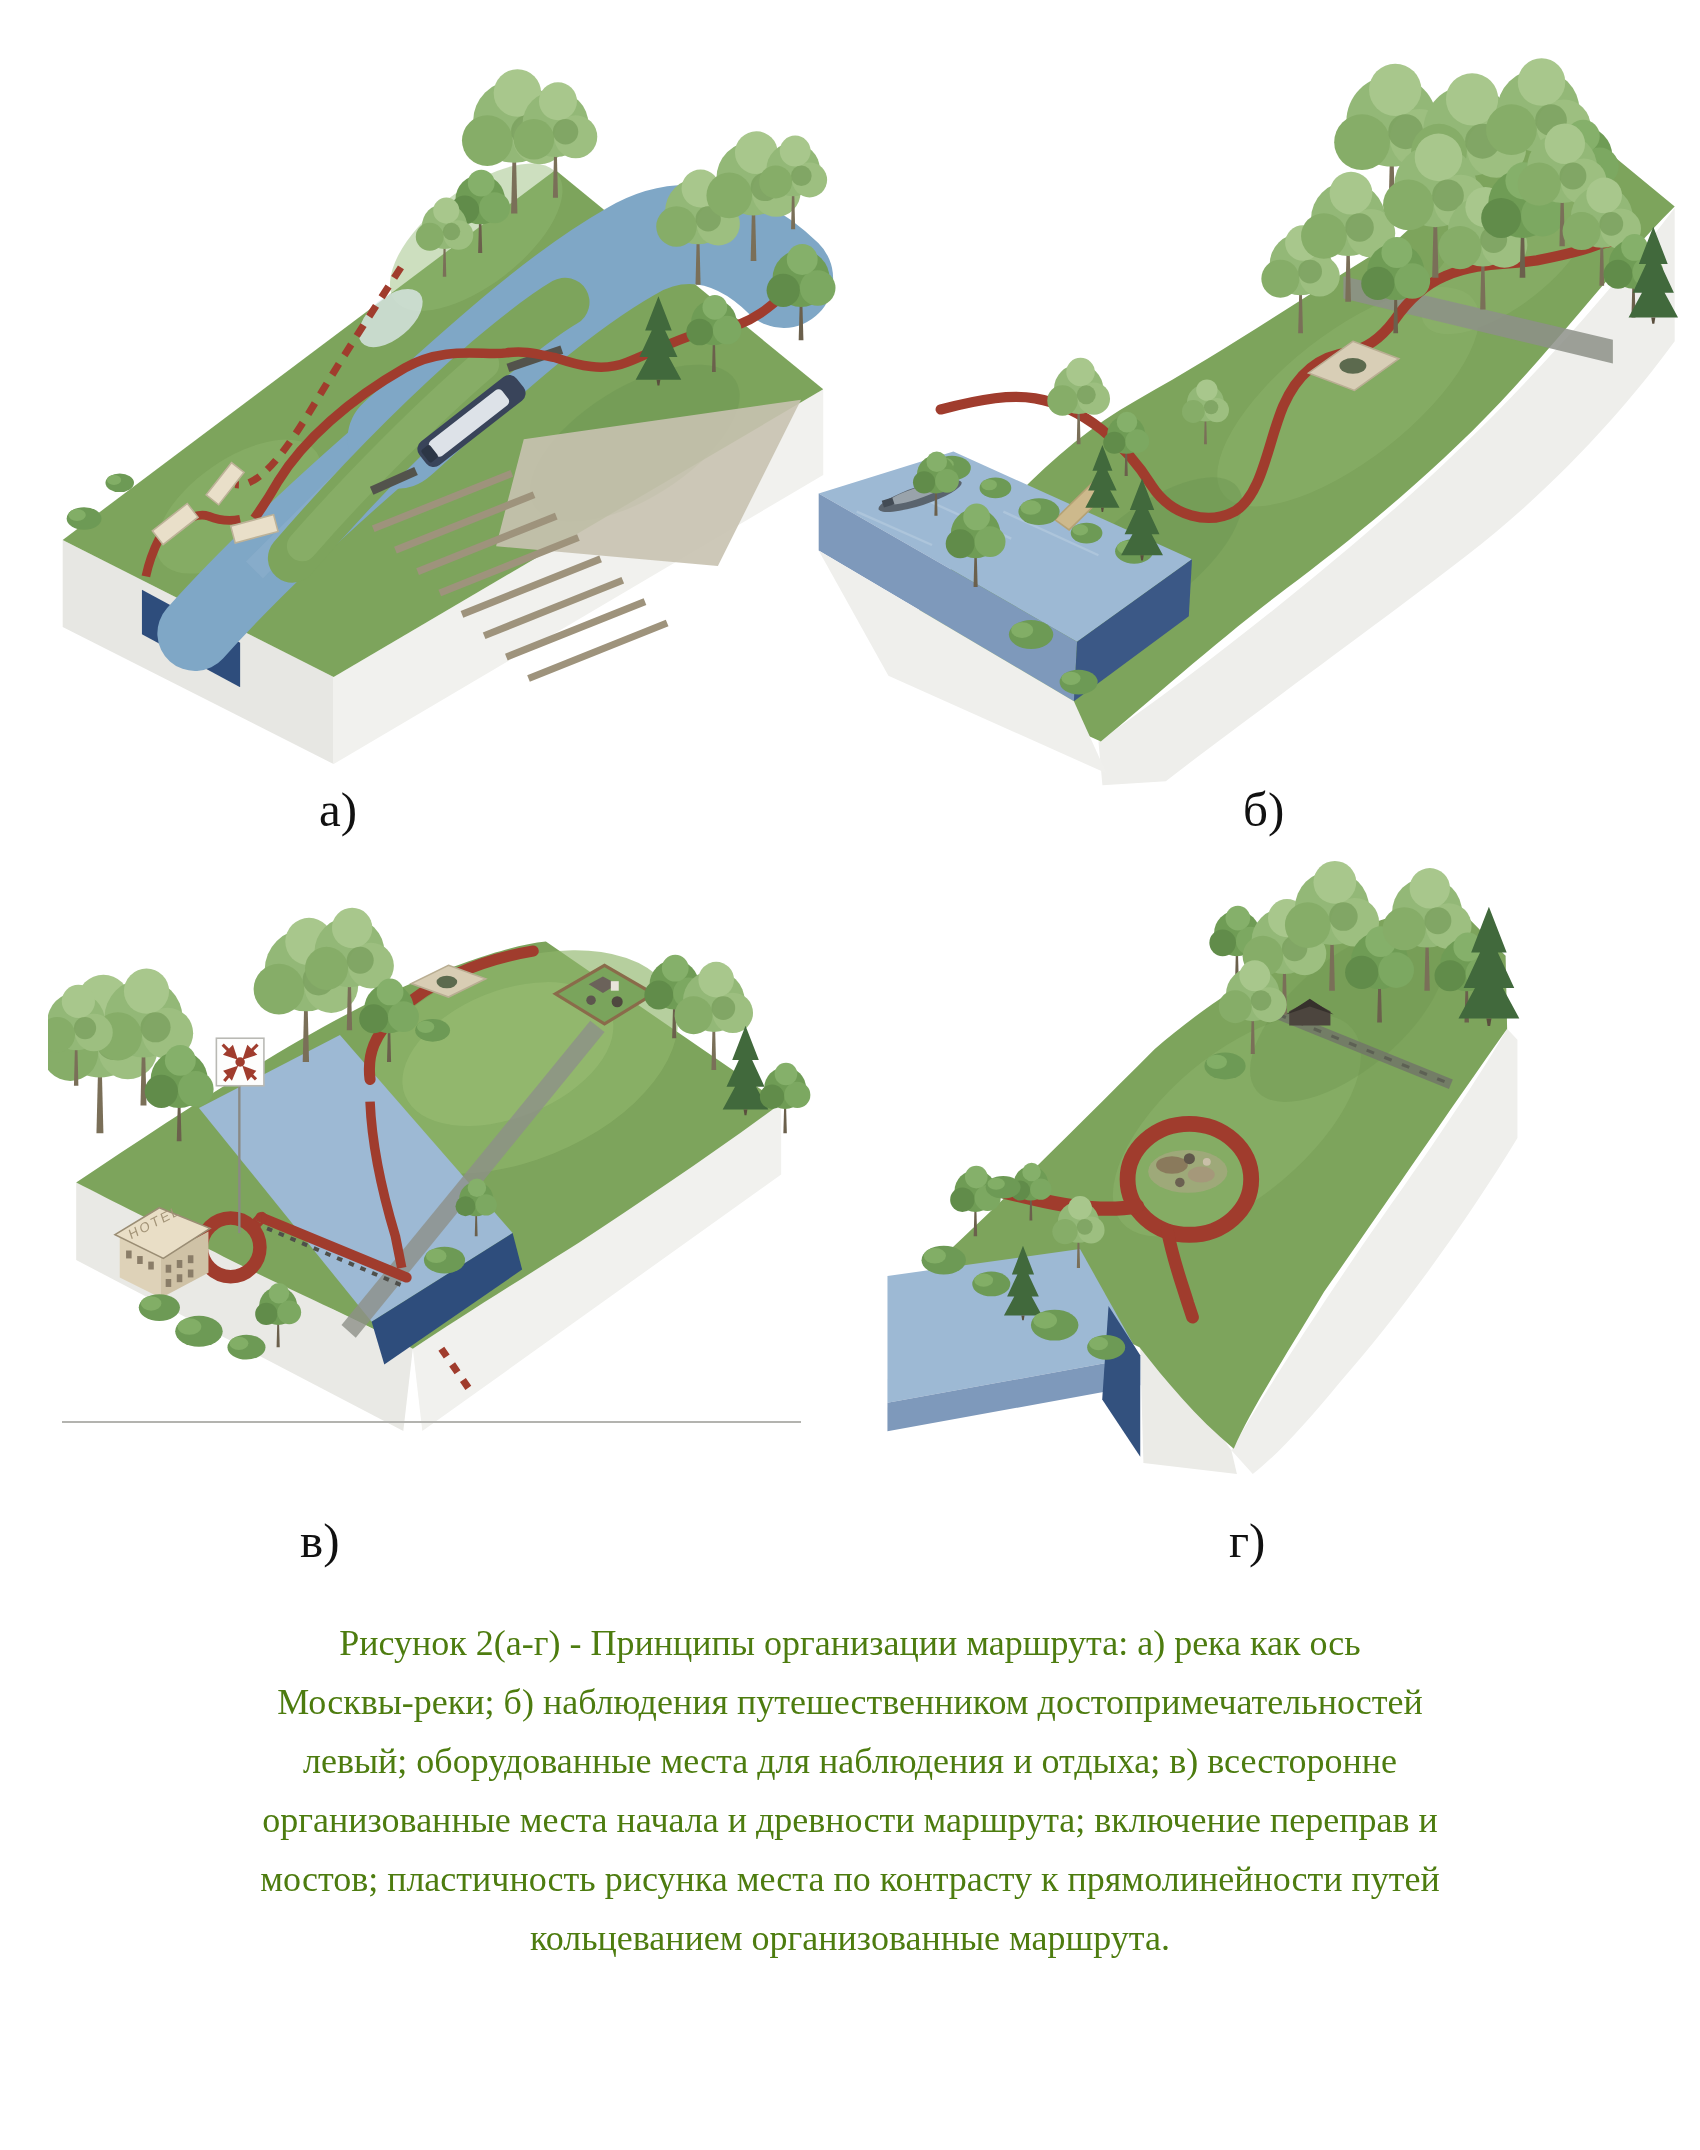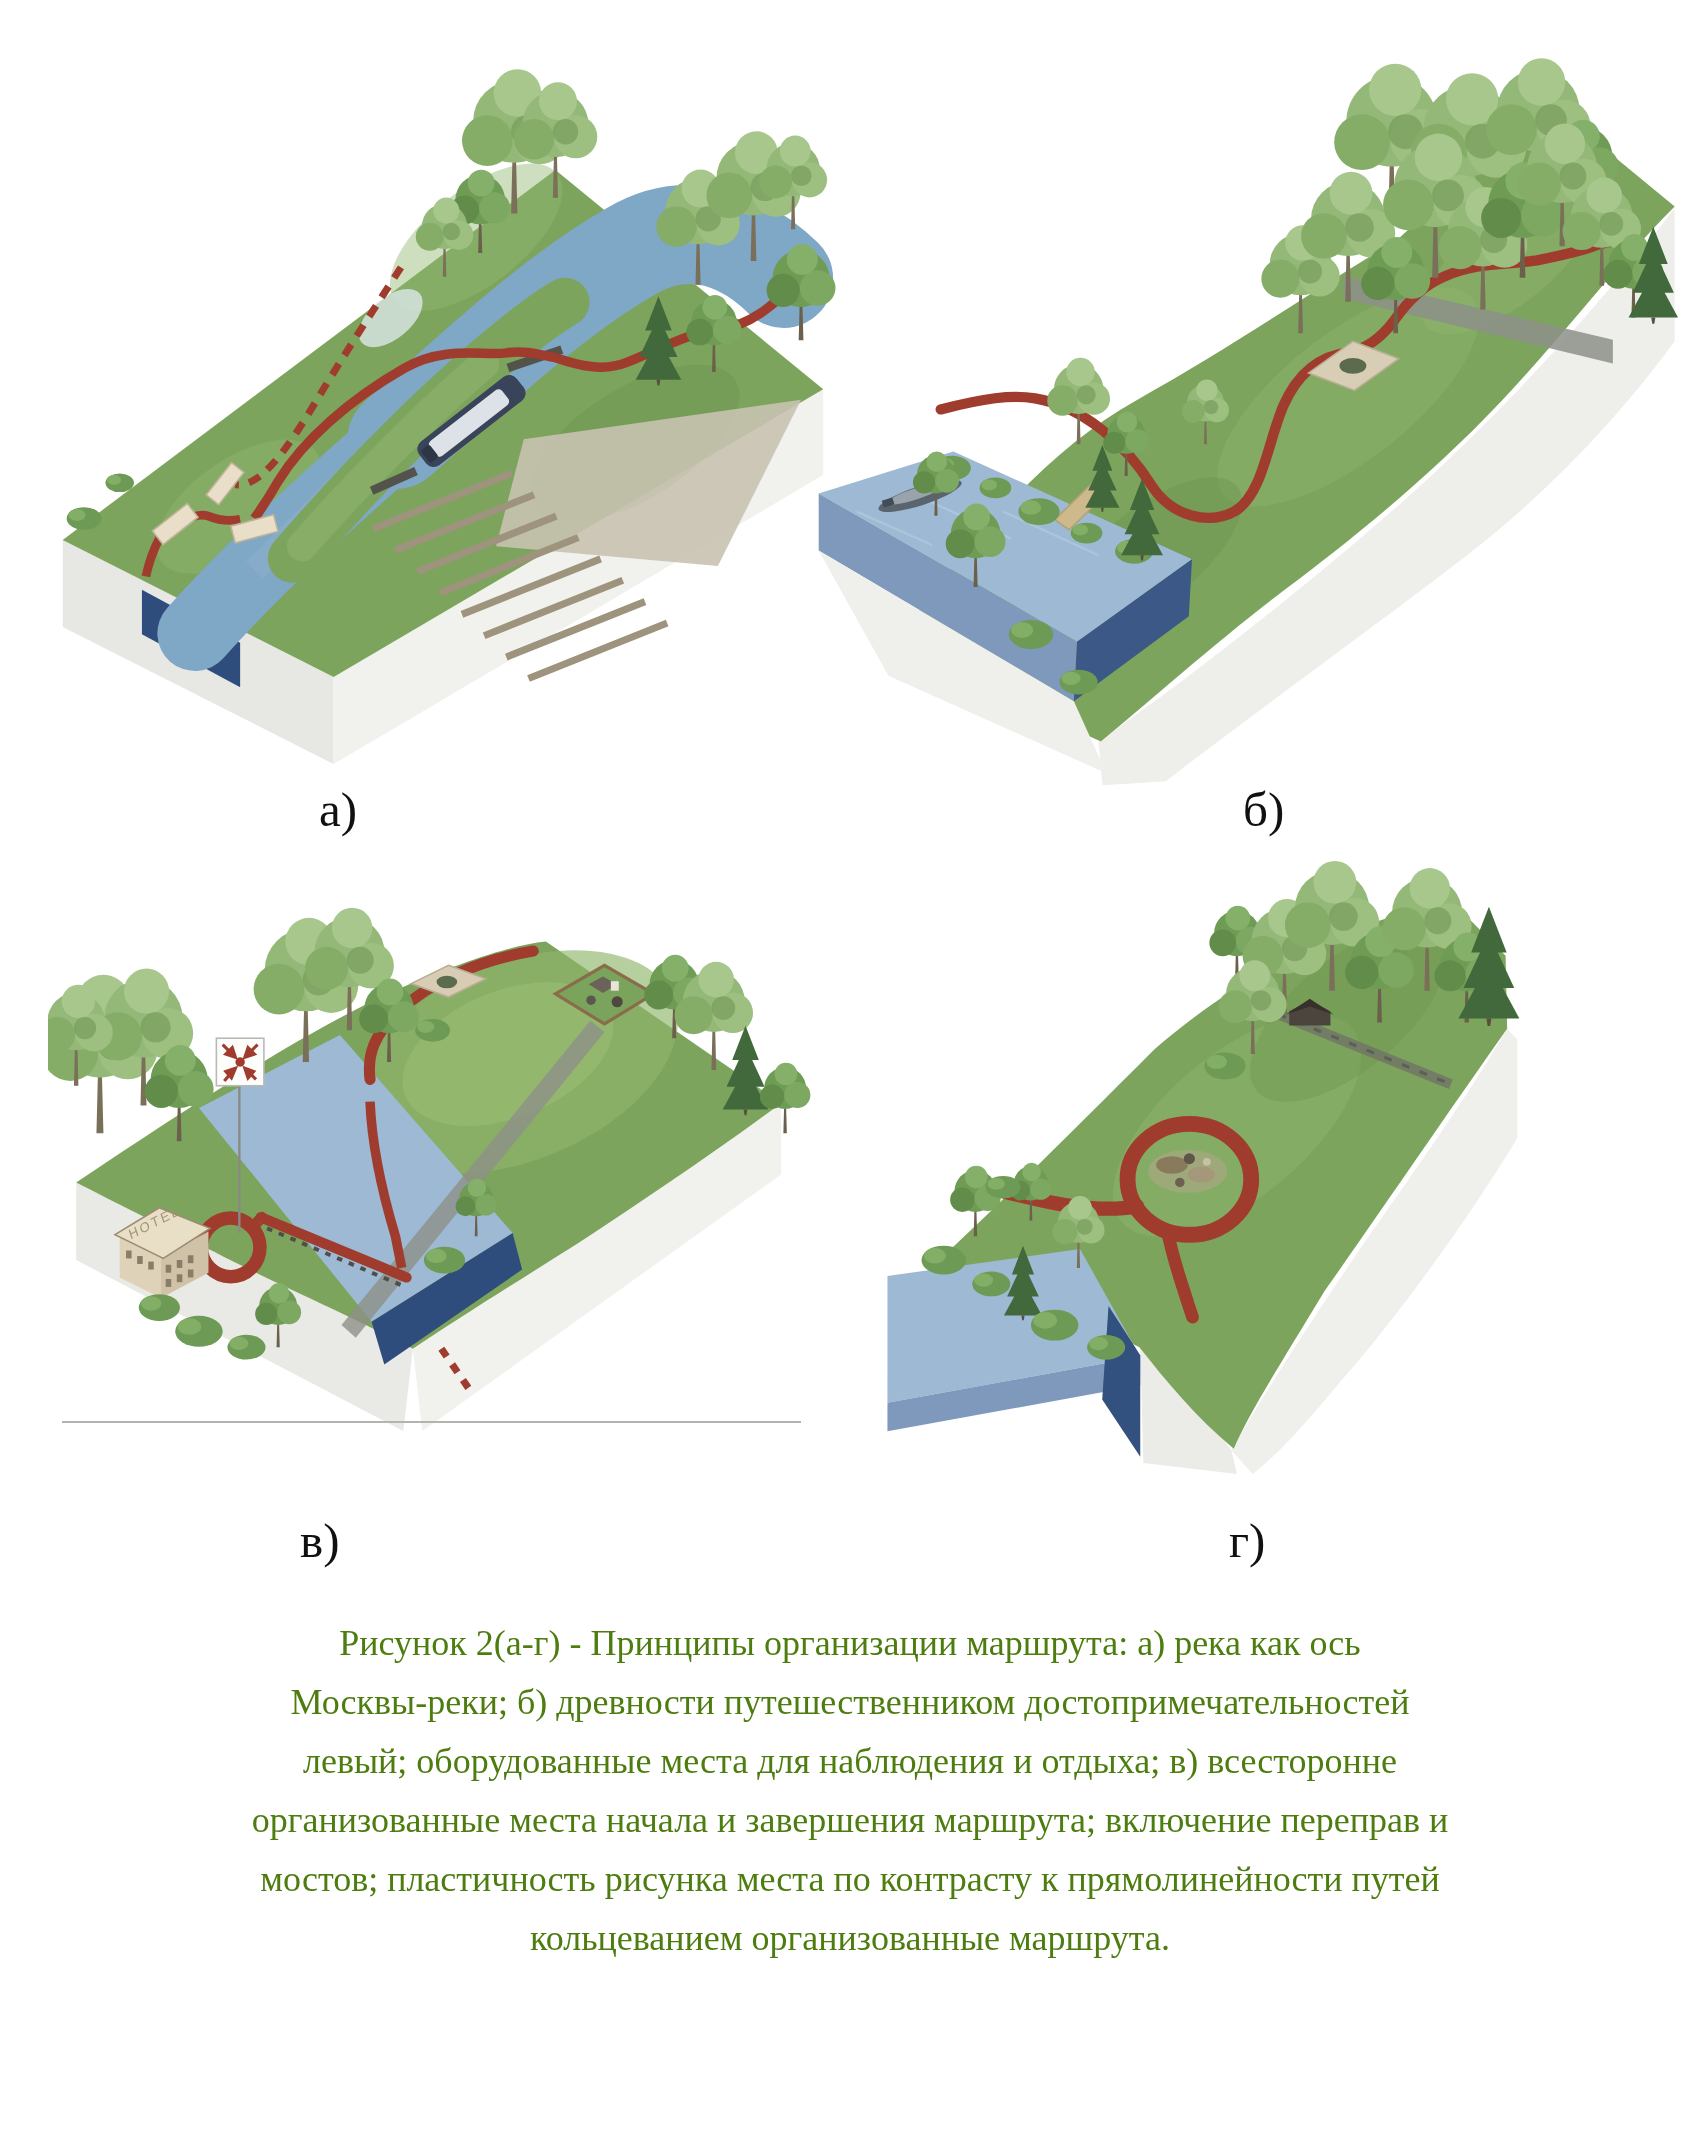--- a/index.html
+++ b/index.html
@@ -342,7 +342,7 @@
 
 <div class="caption">
   <div class="line">Рисунок 2(а-г) - Принципы организации маршрута: а) река как ось</div>
-  <div class="line">Москвы-реки; б) древности путешественником достопримечательностей</div>
+  <div class="line">Москвы-реки; б) наблюдения путешественником достопримечательностей</div>
   <div class="line">левый; оборудованные места для наблюдения и отдыха; в) всесторонне</div>
   <div class="line">организованные места начала и завершения маршрута; включение переправ и</div>
   <div class="line">мостов; пластичность рисунка места по контрасту к прямолинейности путей</div>

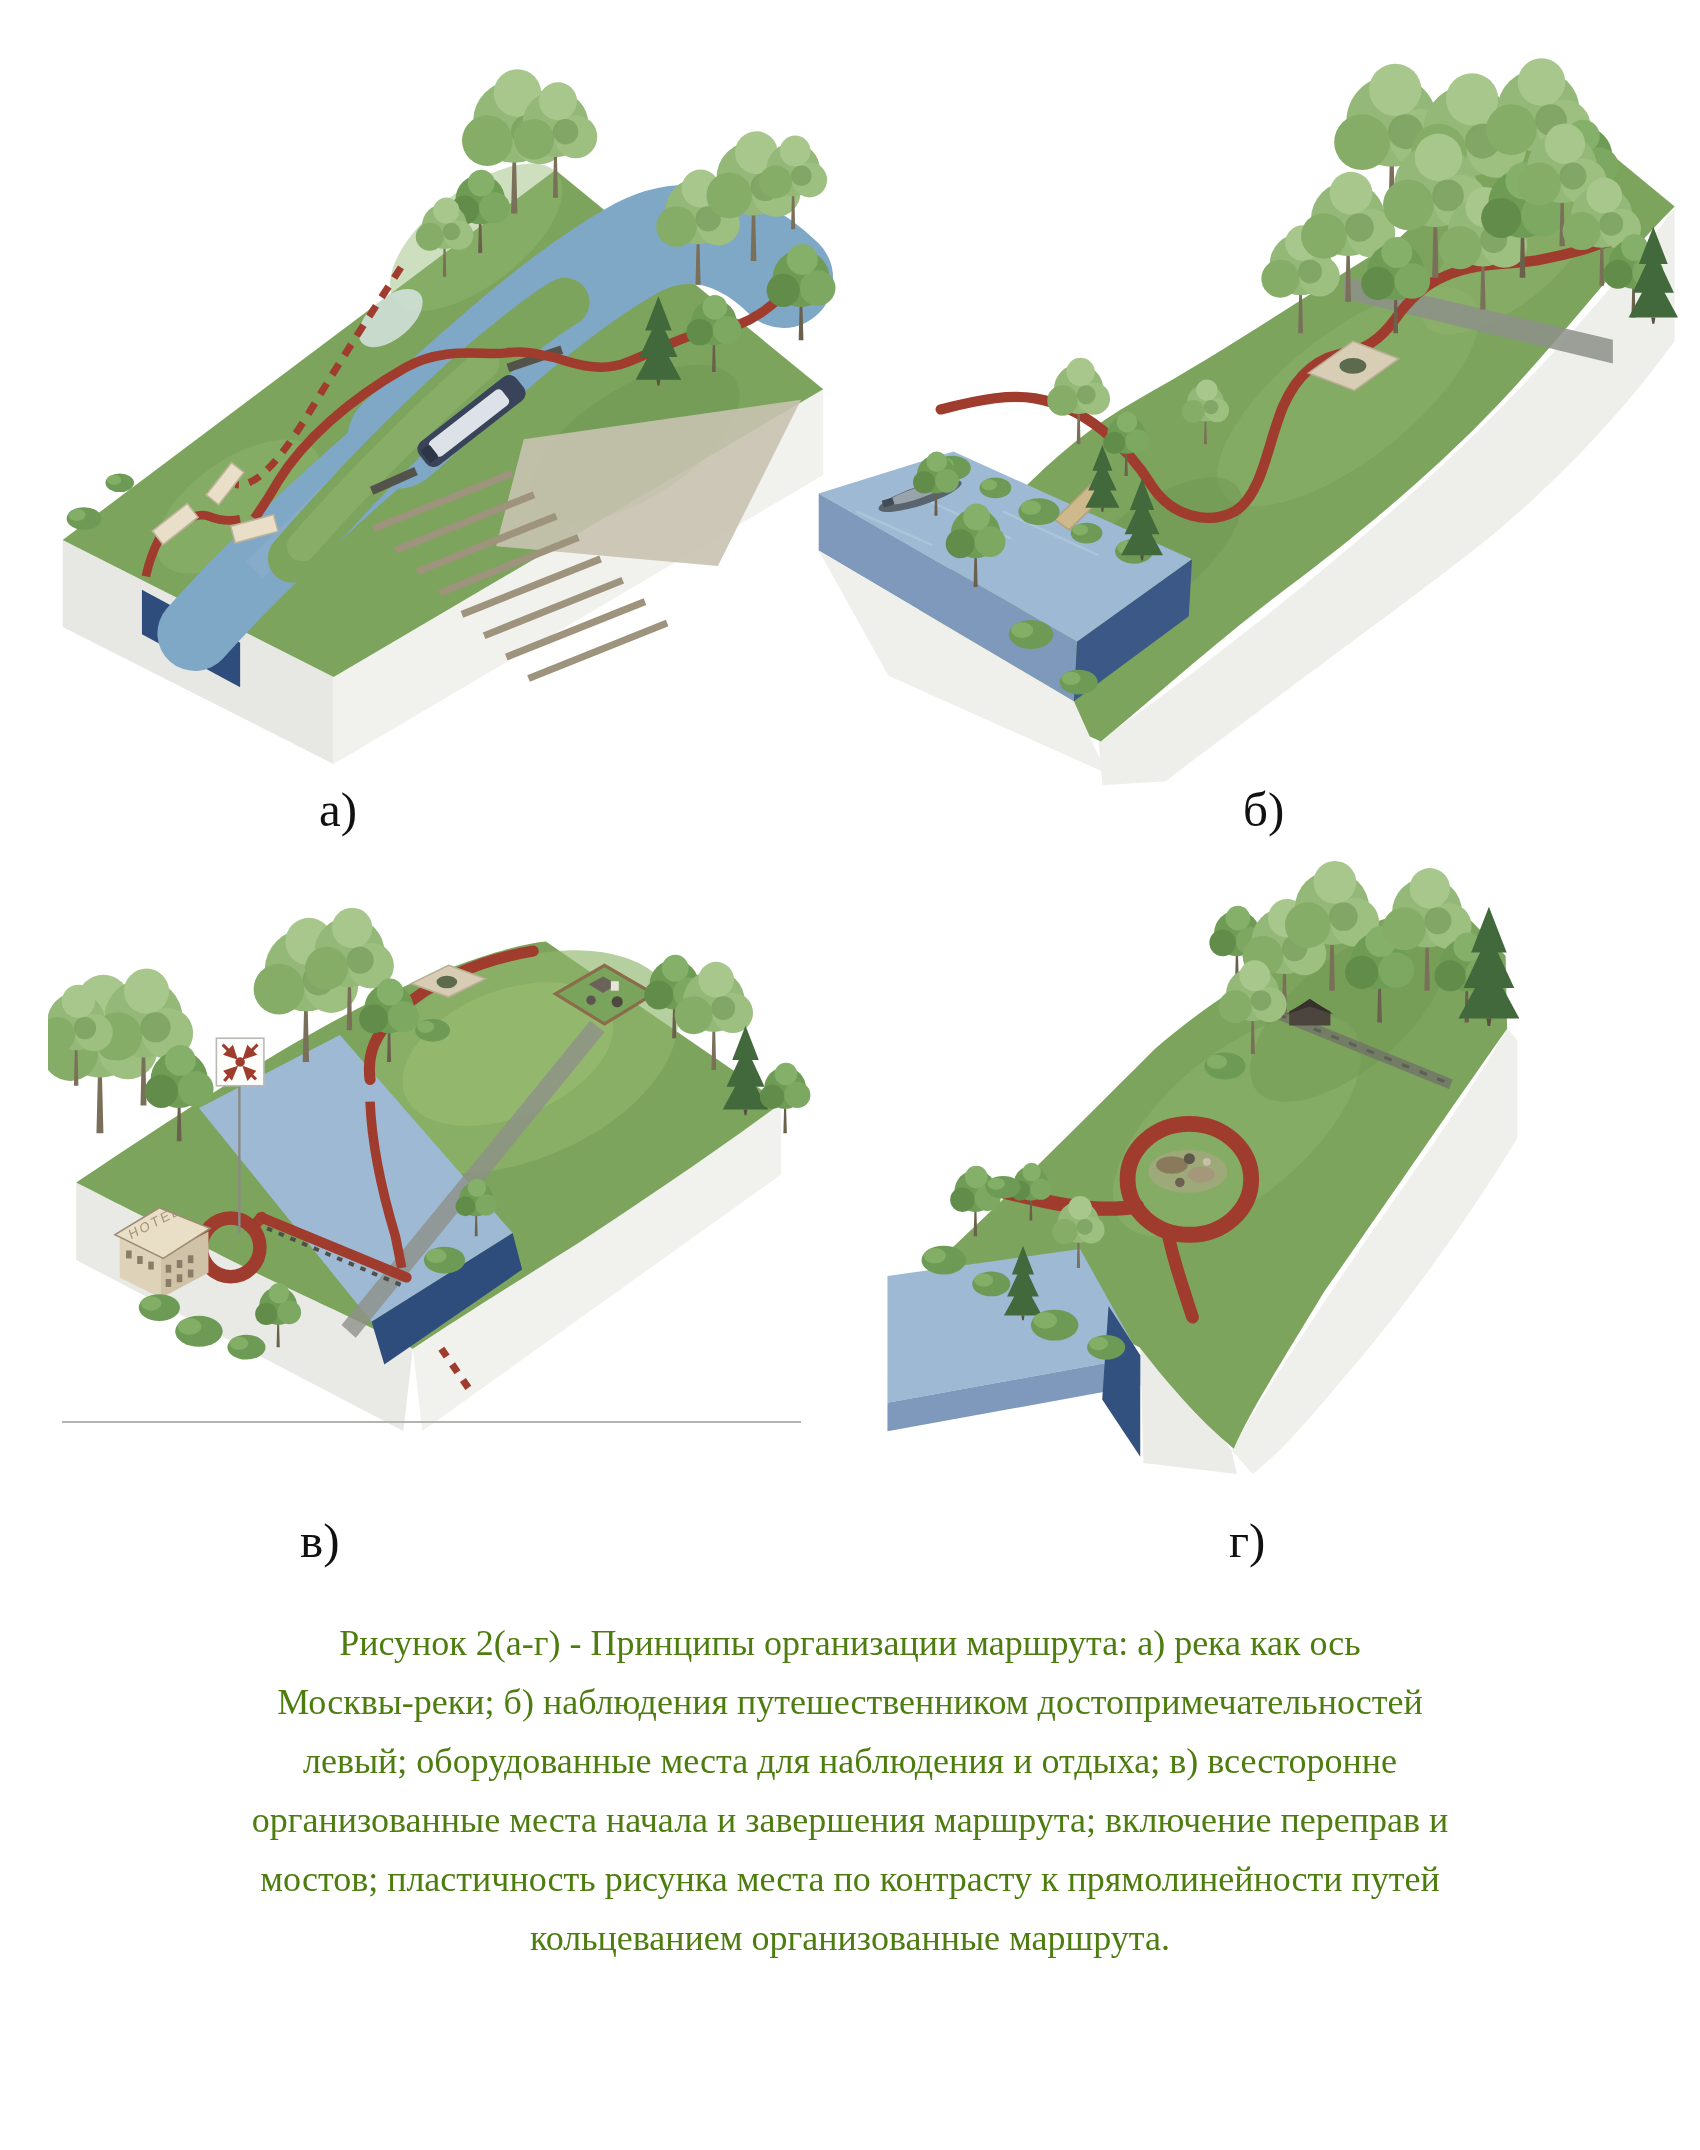--- a/index.html
+++ b/index.html
@@ -344,7 +344,7 @@
   <div class="line">Рисунок 2(а-г) - Принципы организации маршрута: а) река как ось</div>
   <div class="line">Москвы-реки; б) наблюдения путешественником достопримечательностей</div>
   <div class="line">левый; оборудованные места для наблюдения и отдыха; в) всесторонне</div>
-  <div class="line">организованные места начала и завершения маршрута; включение переправ и</div>
+  <div class="line">организованные места начала и древности маршрута; включение переправ и</div>
   <div class="line">мостов; пластичность рисунка места по контрасту к прямолинейности путей</div>
   <div class="line">кольцеванием организованные маршрута.</div>
 </div>

